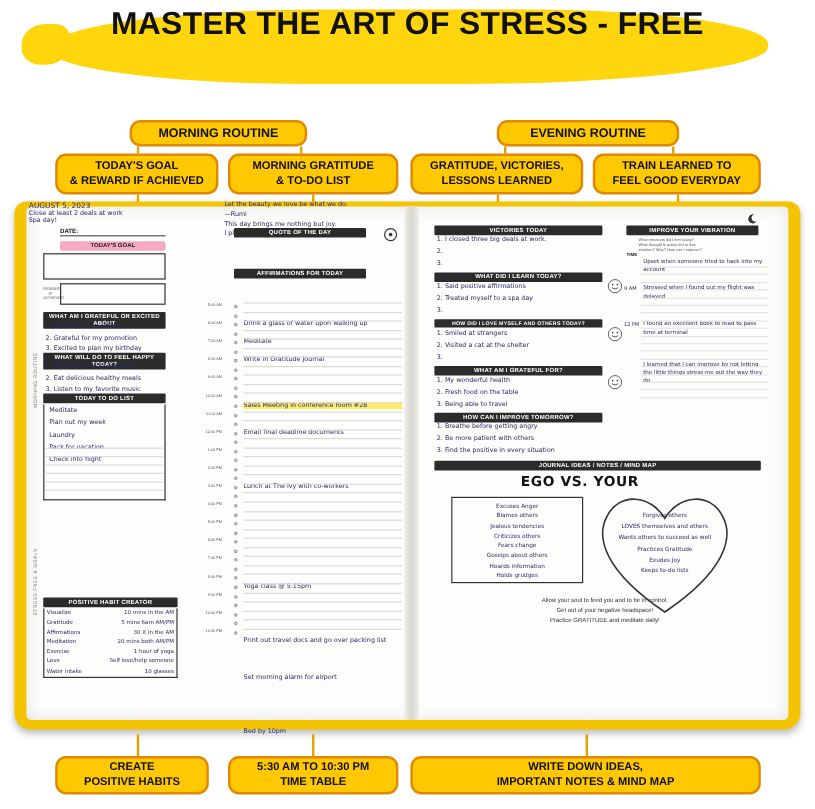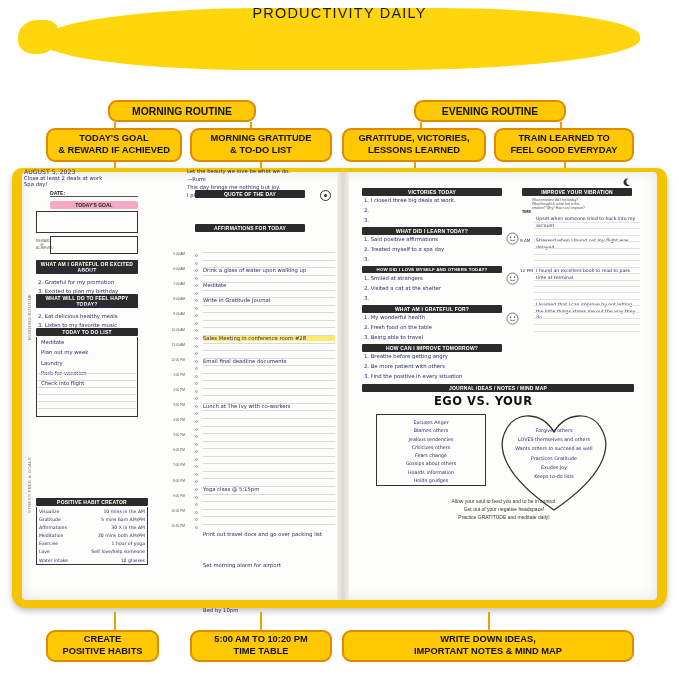--- a/index.html
+++ b/index.html
@@ -134,6 +134,7 @@
 <div class="header">
   <div class="brush"></div>
   <div class="hdr-text">
+    <div class="hdr-main">MASTER THE ART OF STRESS - FREE</div>
     <div class="hdr-sub">PRODUCTIVITY DAILY</div>
   </div>
 </div>

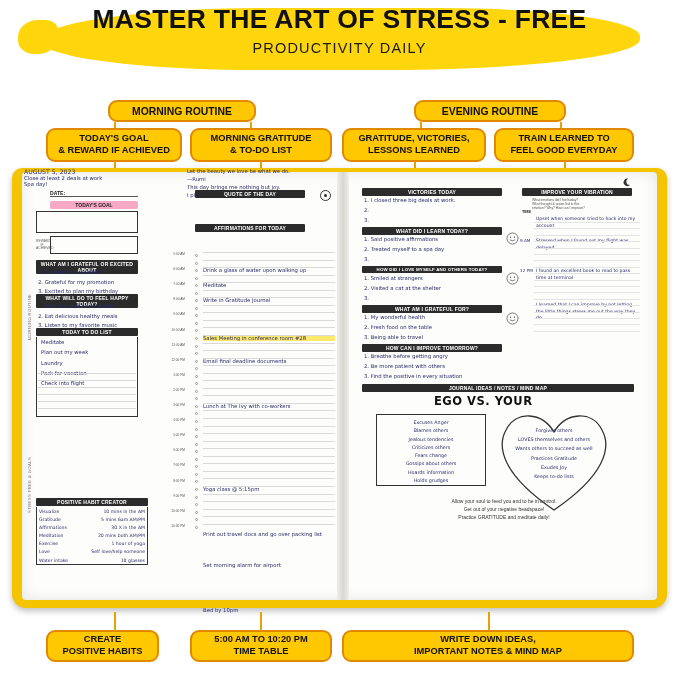--- a/index.html
+++ b/index.html
@@ -135,7 +135,6 @@
   <div class="brush"></div>
   <div class="hdr-text">
     <div class="hdr-main">MASTER THE ART OF STRESS - FREE</div>
-    <div class="hdr-sub">PRODUCTIVITY DAILY</div>
   </div>
 </div>
 

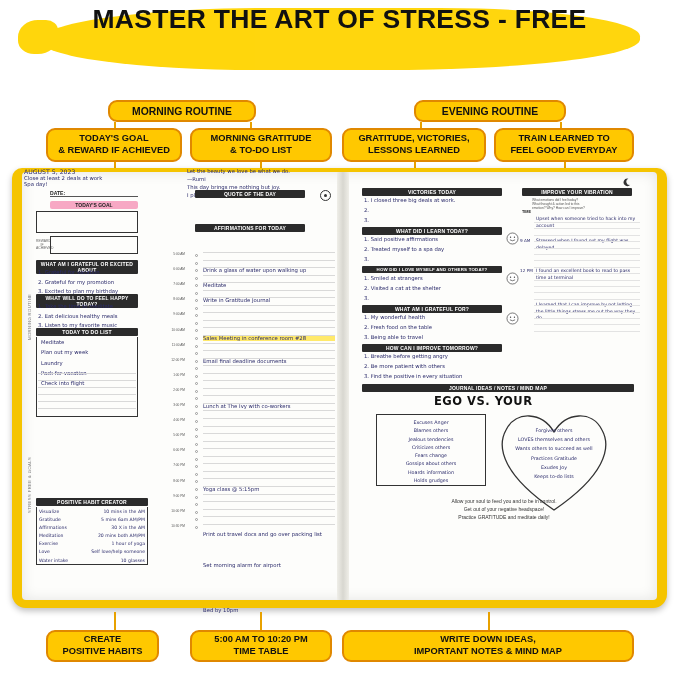--- a/index.html
+++ b/index.html
@@ -524,7 +524,7 @@
   </div>
 </div>
 
-<div class="cal" style="left:46px; top:630px; width:113px; height:32px; white-space:pre-line;">CREATE
+<div class="cal" style="left:46px; top:630px; width:128px; height:32px; white-space:pre-line;">CREATE
 POSITIVE HABITS</div>
 <div class="cal" style="left:190px; top:630px; width:142px; height:32px; white-space:pre-line;">5:00 AM TO 10:20 PM
 TIME TABLE</div>

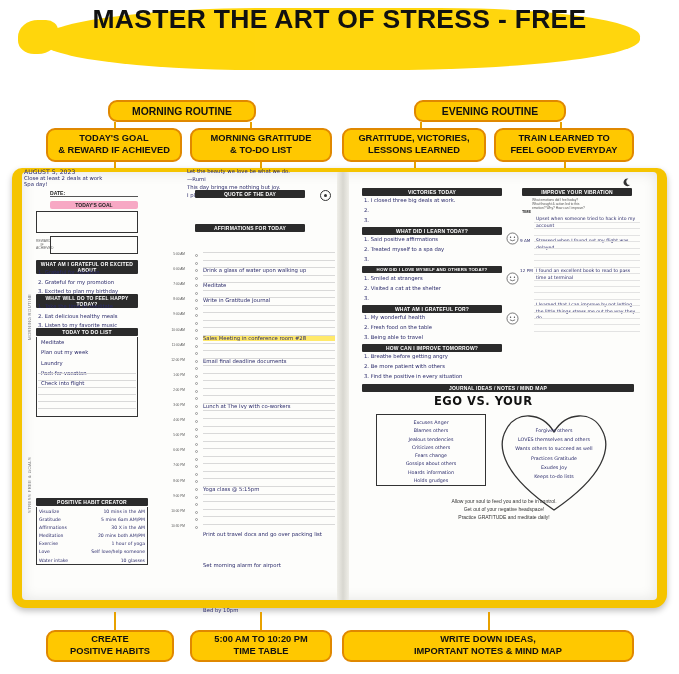--- a/index.html
+++ b/index.html
@@ -526,7 +526,7 @@
 
 <div class="cal" style="left:46px; top:630px; width:128px; height:32px; white-space:pre-line;">CREATE
 POSITIVE HABITS</div>
-<div class="cal" style="left:190px; top:630px; width:142px; height:32px; white-space:pre-line;">5:00 AM TO 10:20 PM
+<div class="cal" style="left:190px; top:630px; width:142px; height:32px; white-space:pre-line;">5:30 AM TO 10:30 PM
 TIME TABLE</div>
 <div class="cal" style="left:342px; top:630px; width:292px; height:32px; white-space:pre-line;">WRITE DOWN IDEAS,
 IMPORTANT NOTES &amp; MIND MAP</div>

